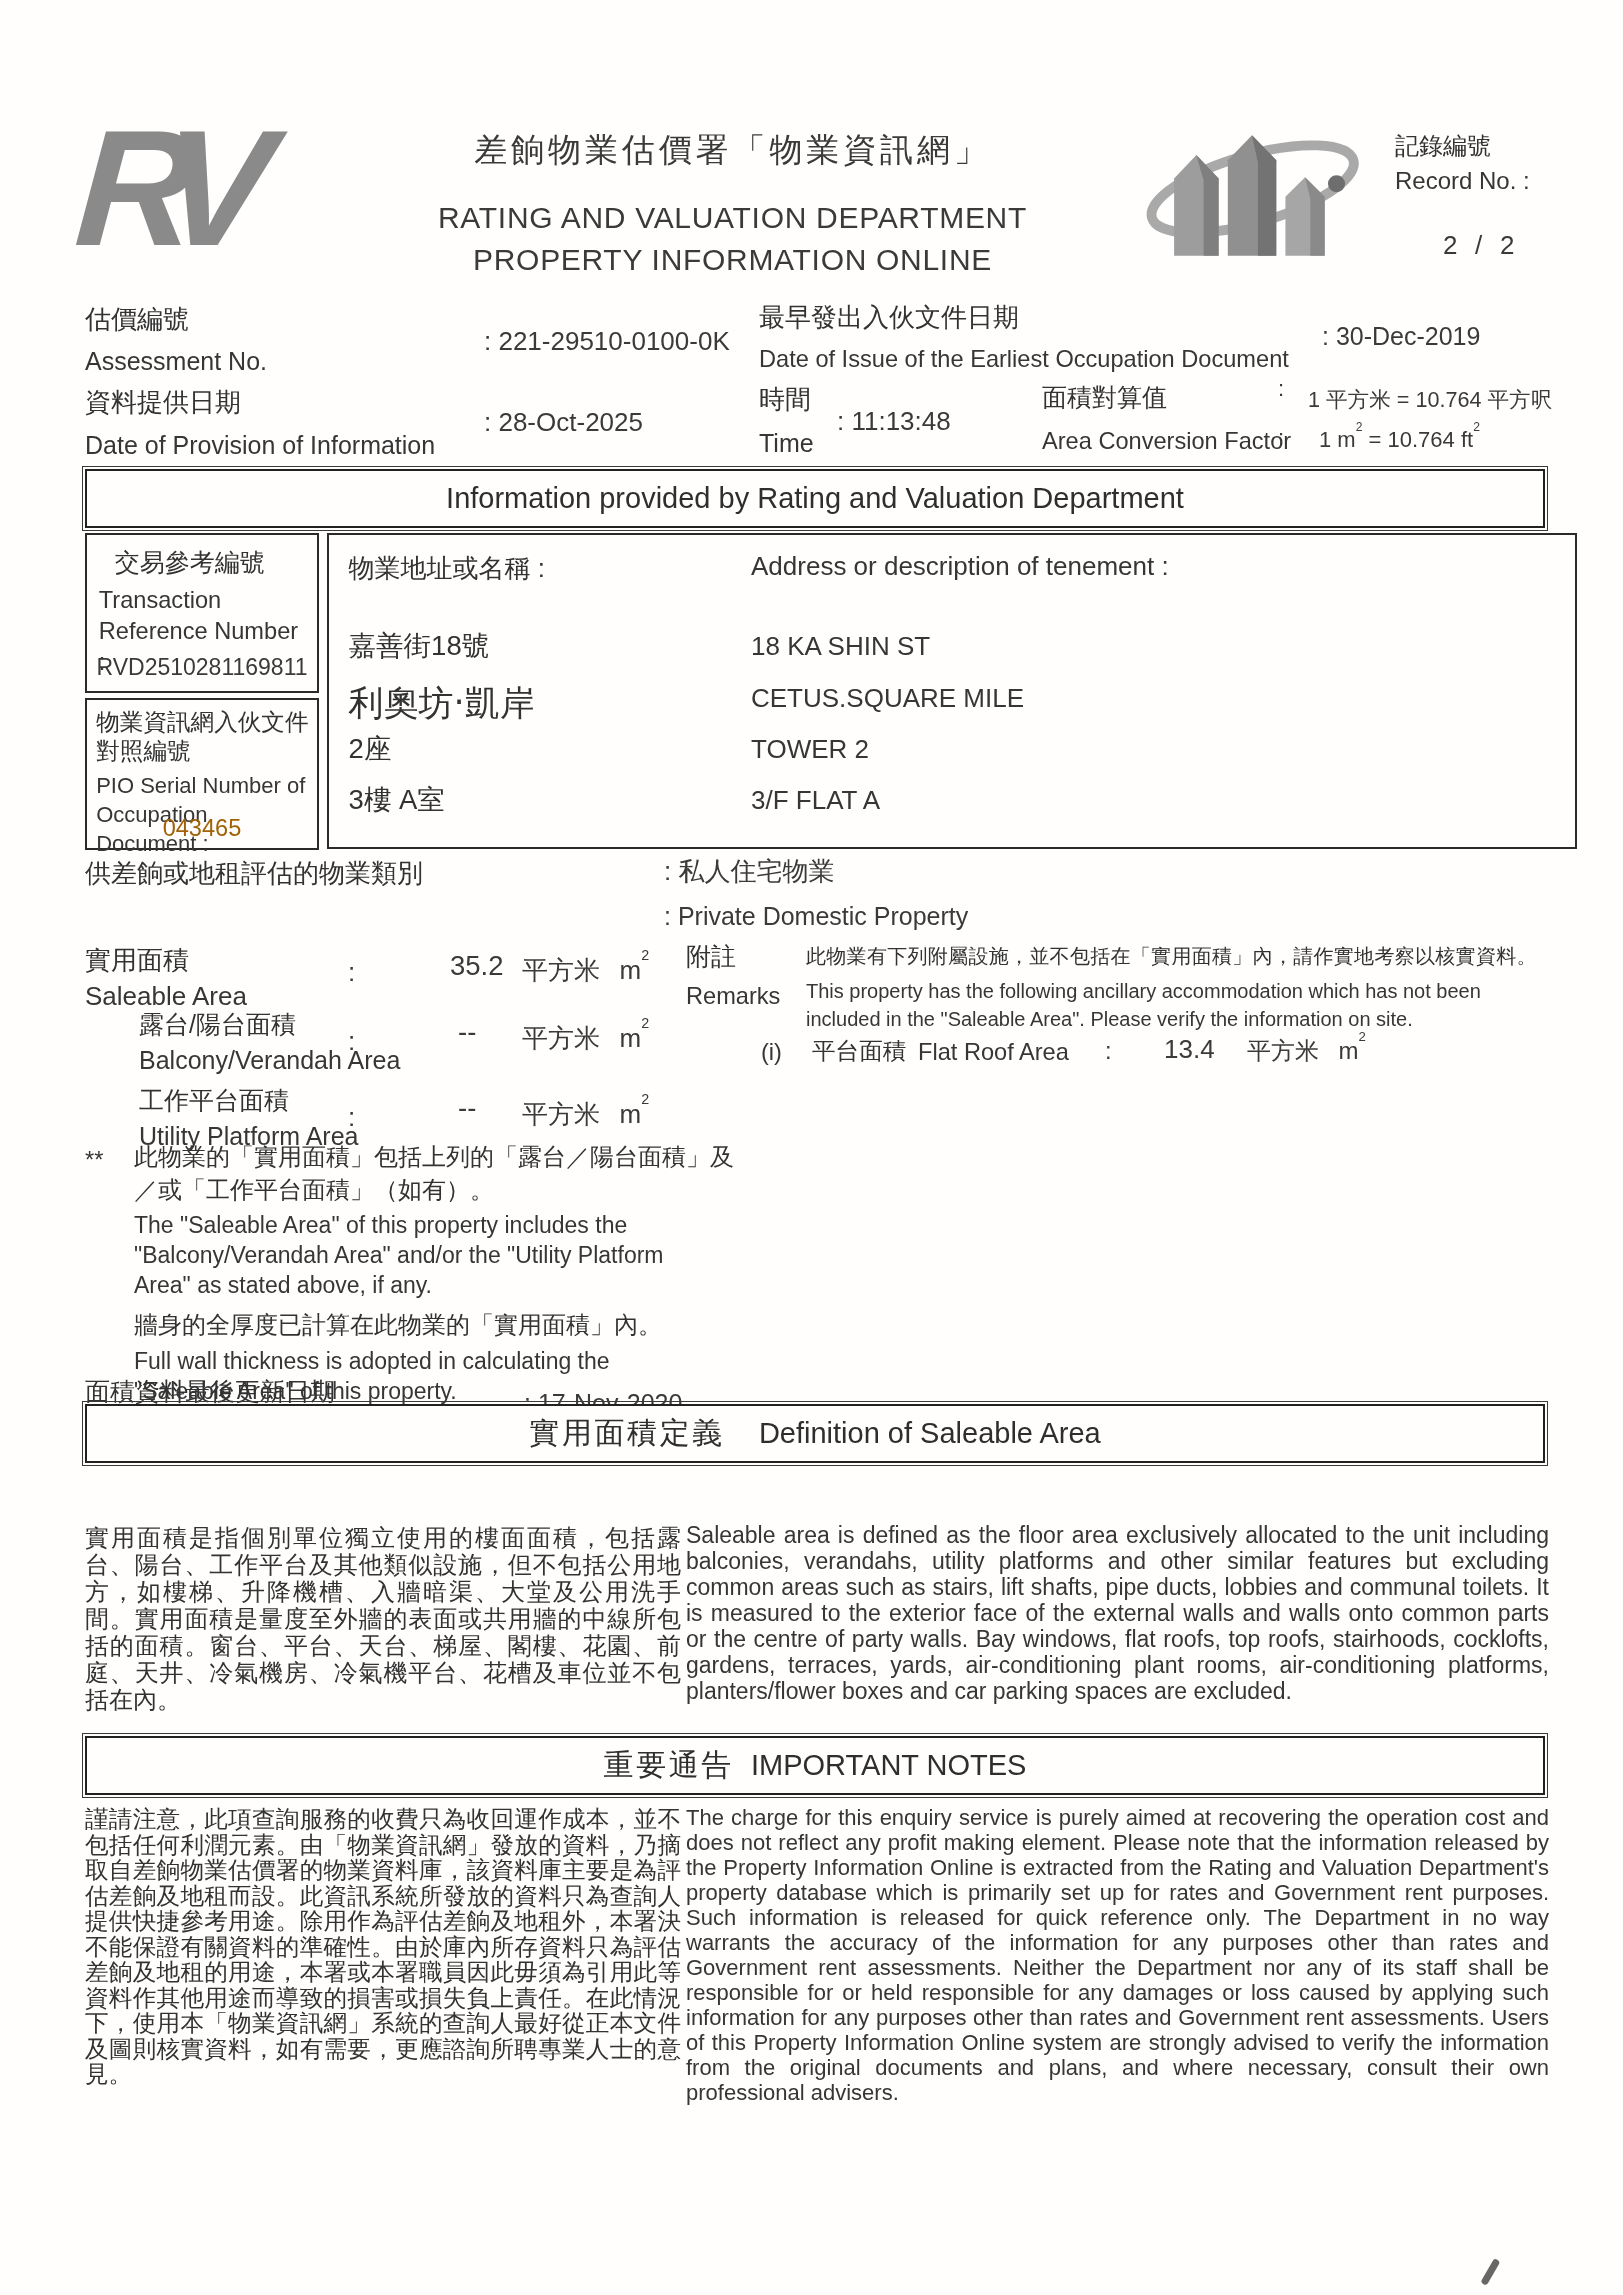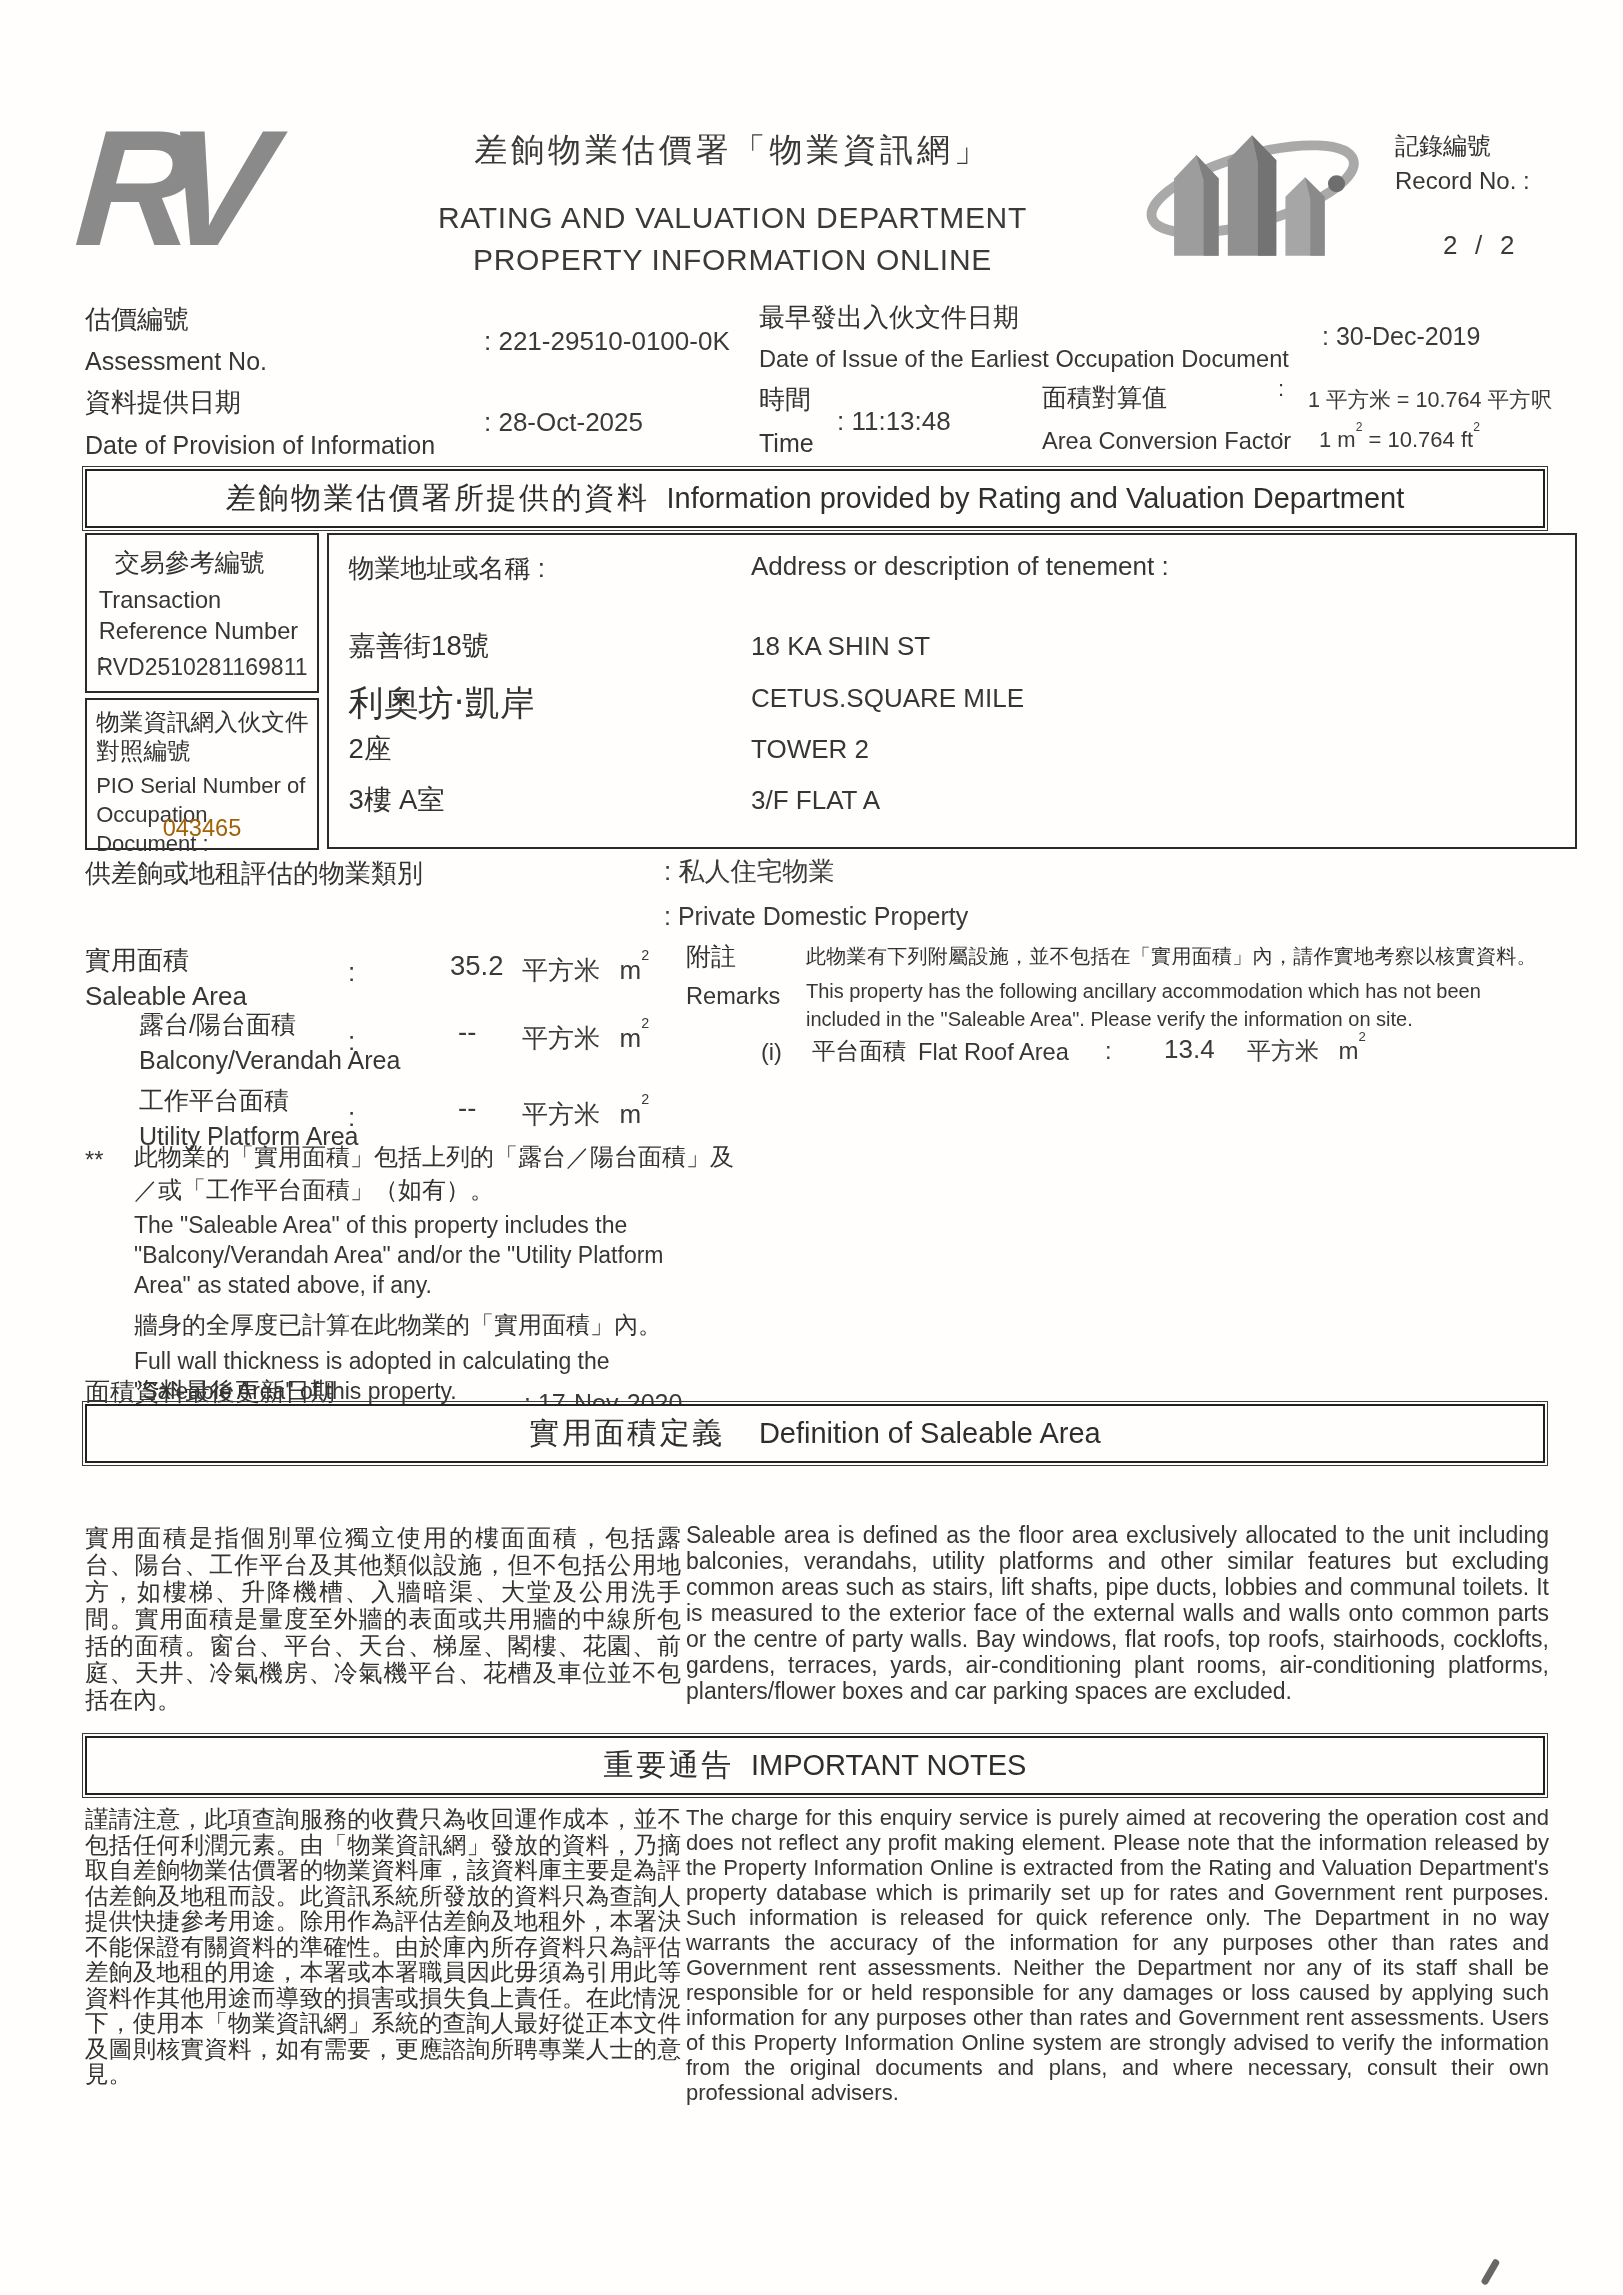--- a/index.html
+++ b/index.html
@@ -113,7 +113,6 @@
   <div class="abs val unit" style="left:1319px;top:427px;font-size:22px;"><span>1 m</span><sup>2</sup><span> = 10.764 ft</span><sup>2</sup></div>
 
   <div class="section-box" style="top:469px;">
-    <span class="section-title-cn">差餉物業估價署所提供的資料</span>
     <span class="section-title-en">Information provided by Rating and Valuation Department</span>
   </div>
 

